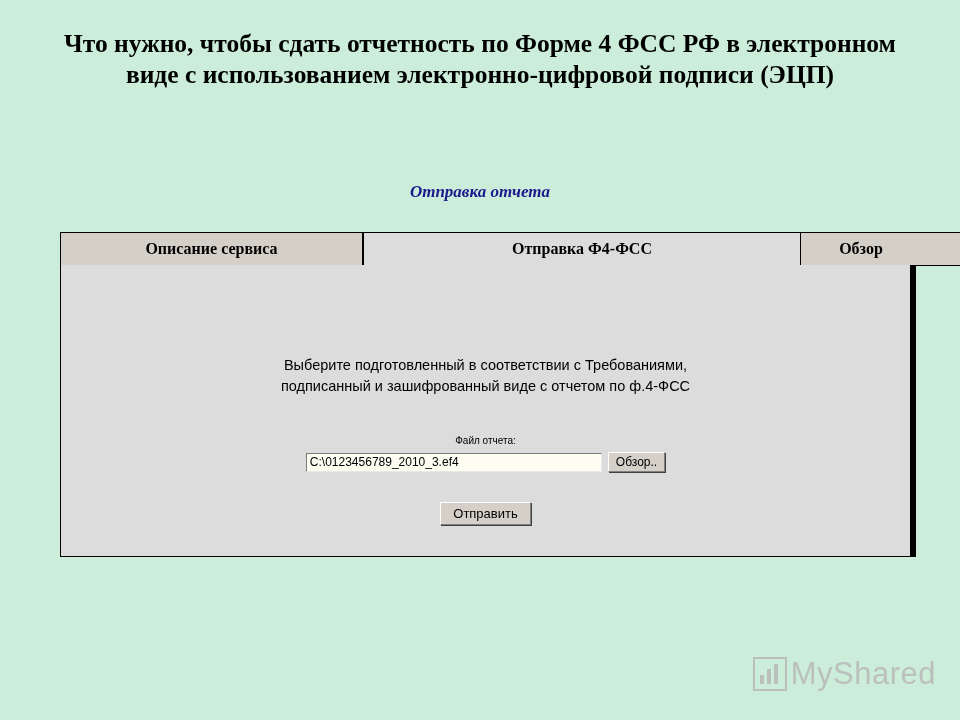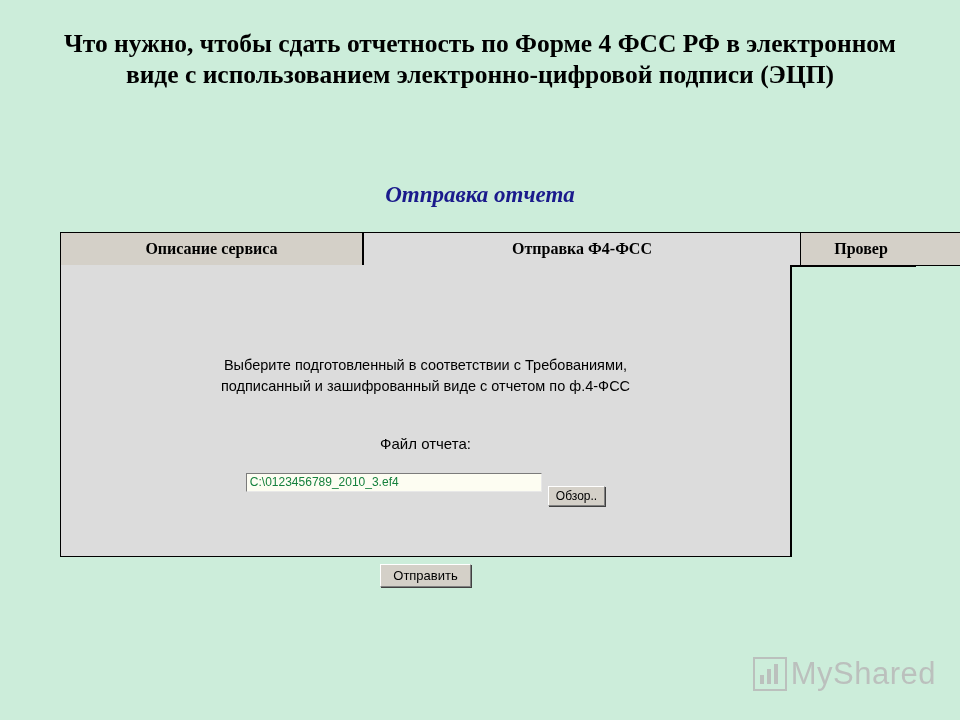--- a/index.html
+++ b/index.html
@@ -42,7 +42,7 @@
     font-family: "Liberation Serif", serif;
     font-weight: bold;
     font-style: italic;
-    font-size: 23px;
+    font-size: 17px;
     color: #1a1a8c;
   }
   

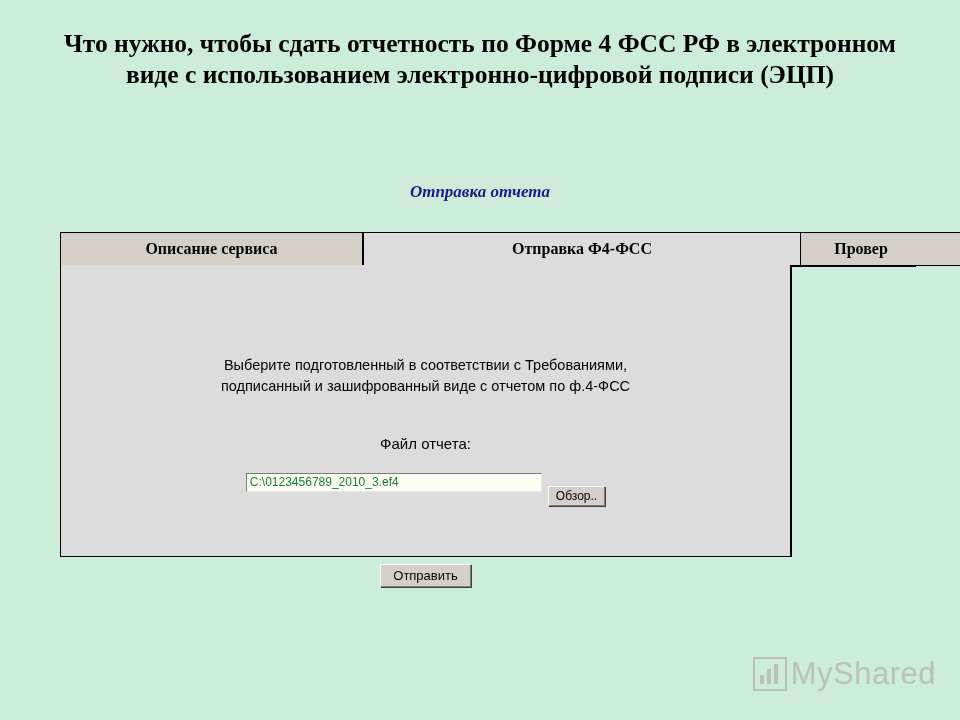--- a/index.html
+++ b/index.html
@@ -199,7 +199,7 @@
         <span>Отправка Ф4-ФСС</span>
       </div>
       <div class="tab inactive" id="tab2">
-        <span>Провер</span>
+        <span>Обзор</span>
       </div>
     </div>
 

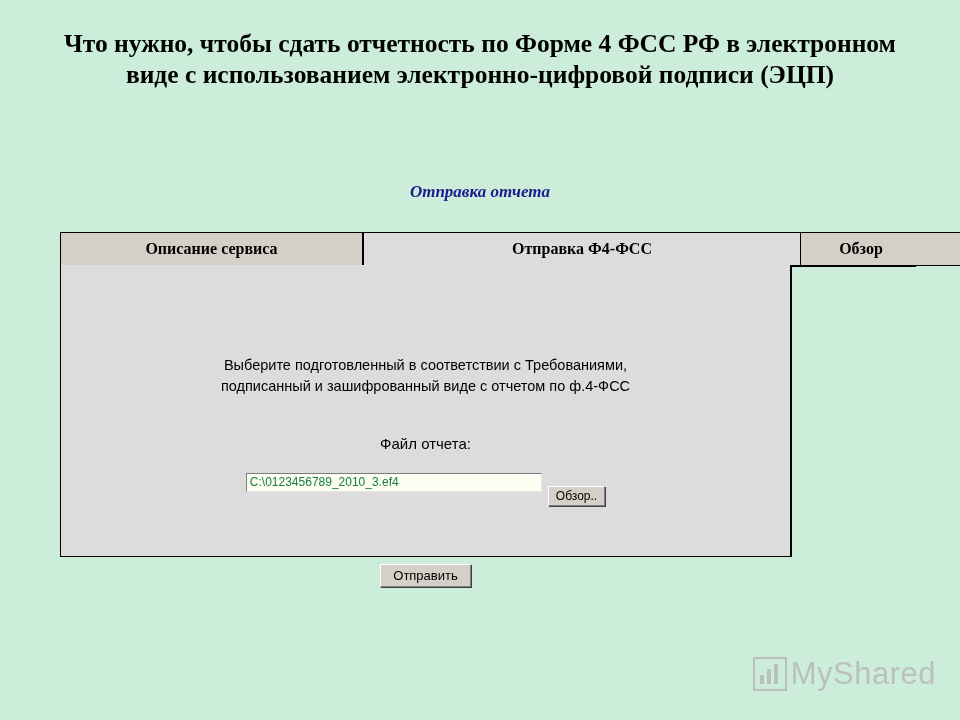--- a/index.html
+++ b/index.html
@@ -91,11 +91,11 @@
     position: absolute;
     left: 0;
     top: 33px;
-    width: 732px;
+    width: 856px;
     height: 292px;
     background: #dcdcdc;
     border-left: 1px solid #000;
-    border-right: 2px solid #000000;
+    border-right: 6px solid #000000;
     border-bottom: 1px solid #000;
     box-sizing: border-box;
   }

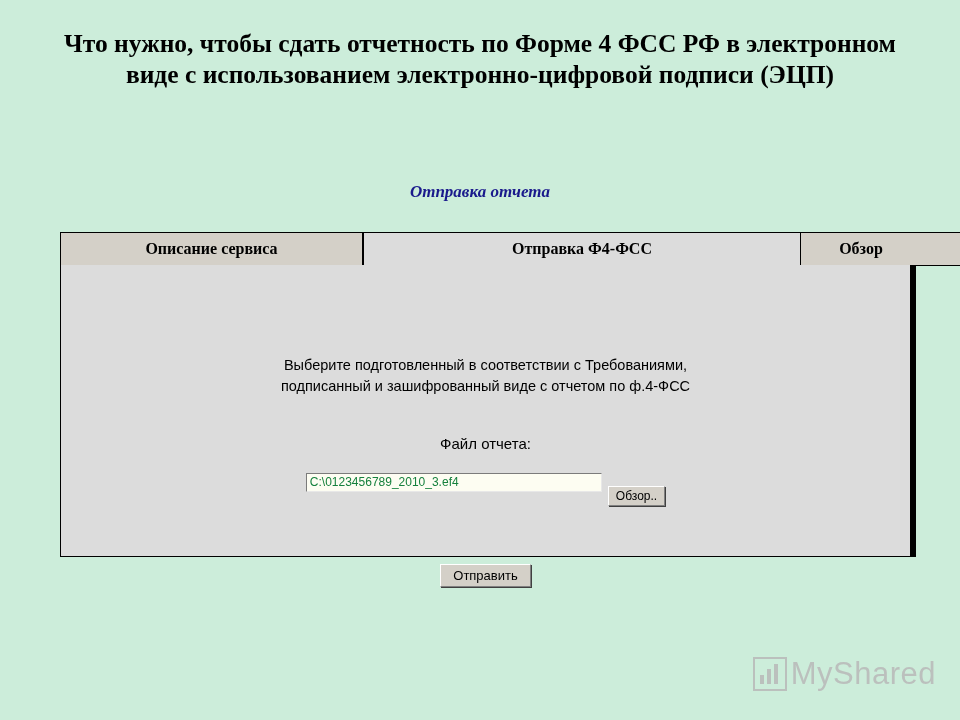--- a/index.html
+++ b/index.html
@@ -111,7 +111,7 @@
     margin-top: 38px;
     text-align: center;
     font-family: "Liberation Sans", sans-serif;
-    font-size: 15px;
+    font-size: 10px;
     color: #000;
   }
   .field-row {

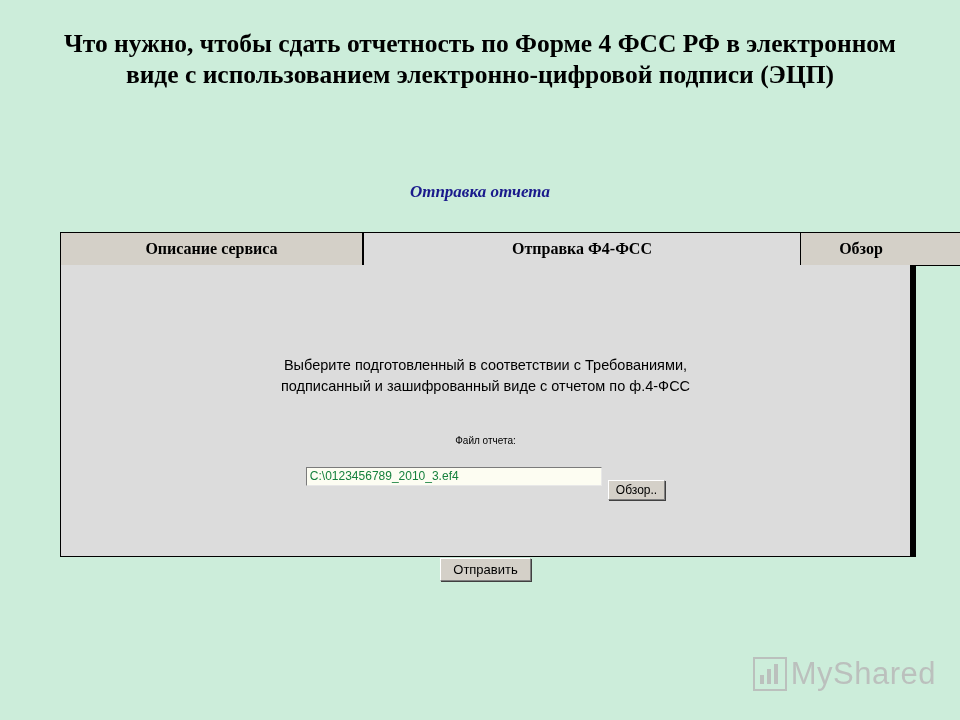--- a/index.html
+++ b/index.html
@@ -131,7 +131,7 @@
     background: #fdfdf2;
     font-family: "Liberation Sans", sans-serif;
     font-size: 12px;
-    color: #15803d;
+    color: #000000;
     padding: 0 3px;
     line-height: 17px;
   }

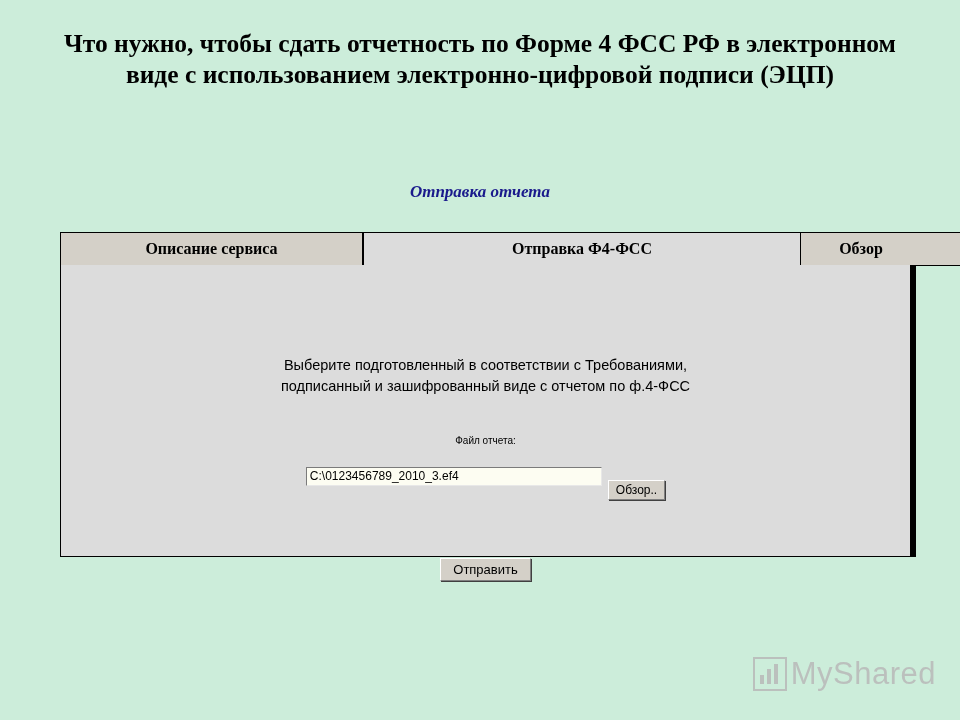--- a/index.html
+++ b/index.html
@@ -146,7 +146,6 @@
     padding: 2px 7px;
     cursor: pointer;
     box-shadow: 1px 1px 0 #404040;
-    margin-top: 28px;
   }
   .submit-row {
     margin-top: 30px;

